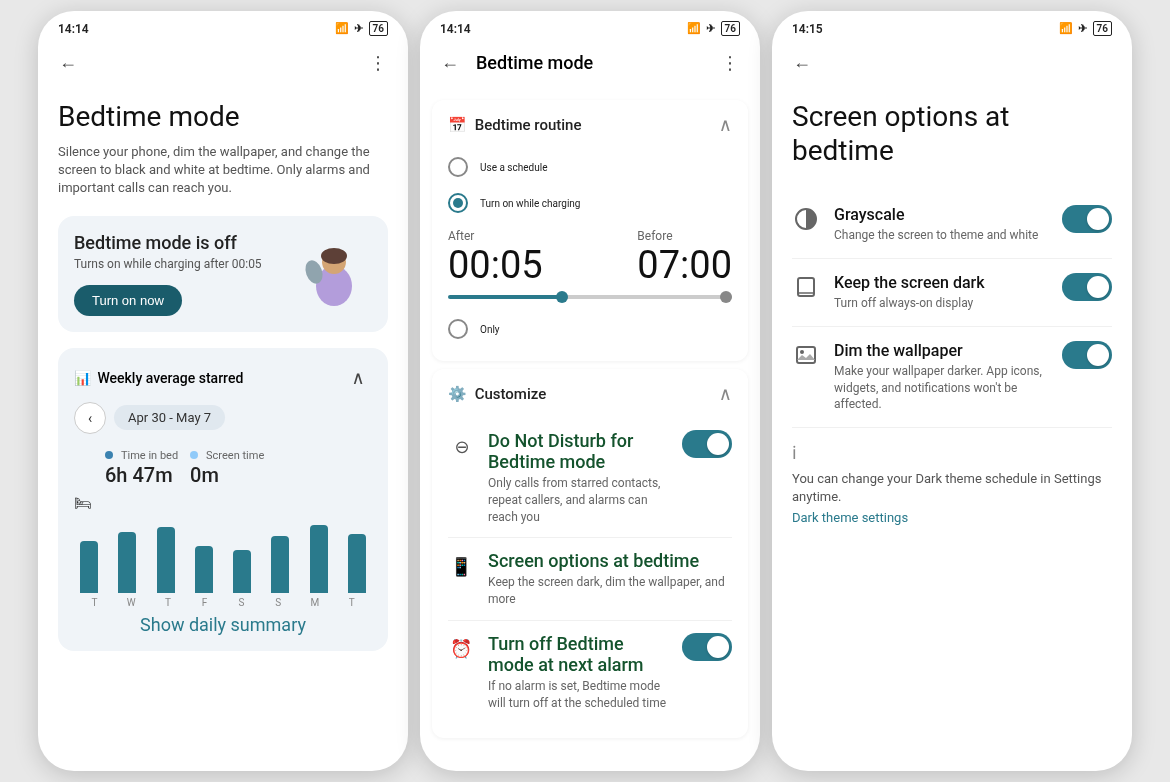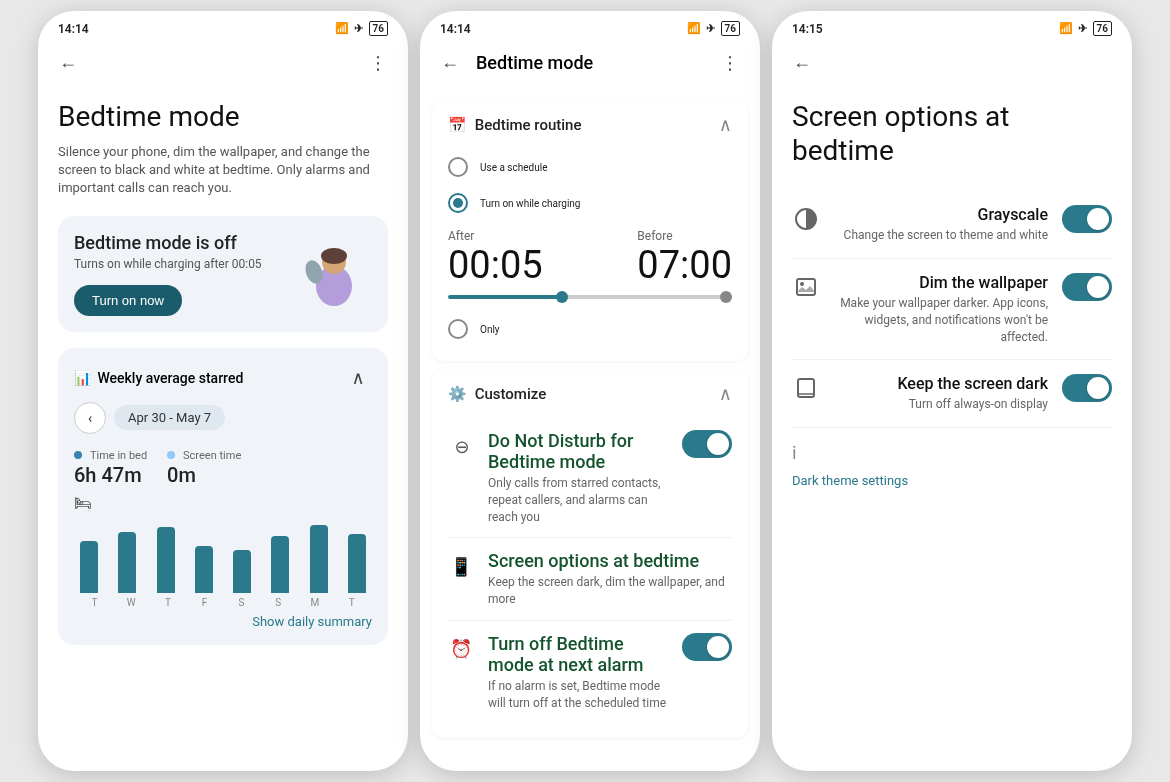--- a/index.html
+++ b/index.html
@@ -231,7 +231,7 @@
       display: flex; align-items: center; justify-content: center;
       font-size: 20px; color: #555; margin-top: 2px;
     }
-    .opt-content { flex: 1; text-align: right; }
+    .opt-content { flex: 1; }
     .opt-title { font-size: 16px; font-weight: 500; color: #111; margin-bottom: 3px; }
     .opt-desc { font-size: 12px; color: #666; line-height: 1.4; }
     .opt-right { flex-shrink: 0; }

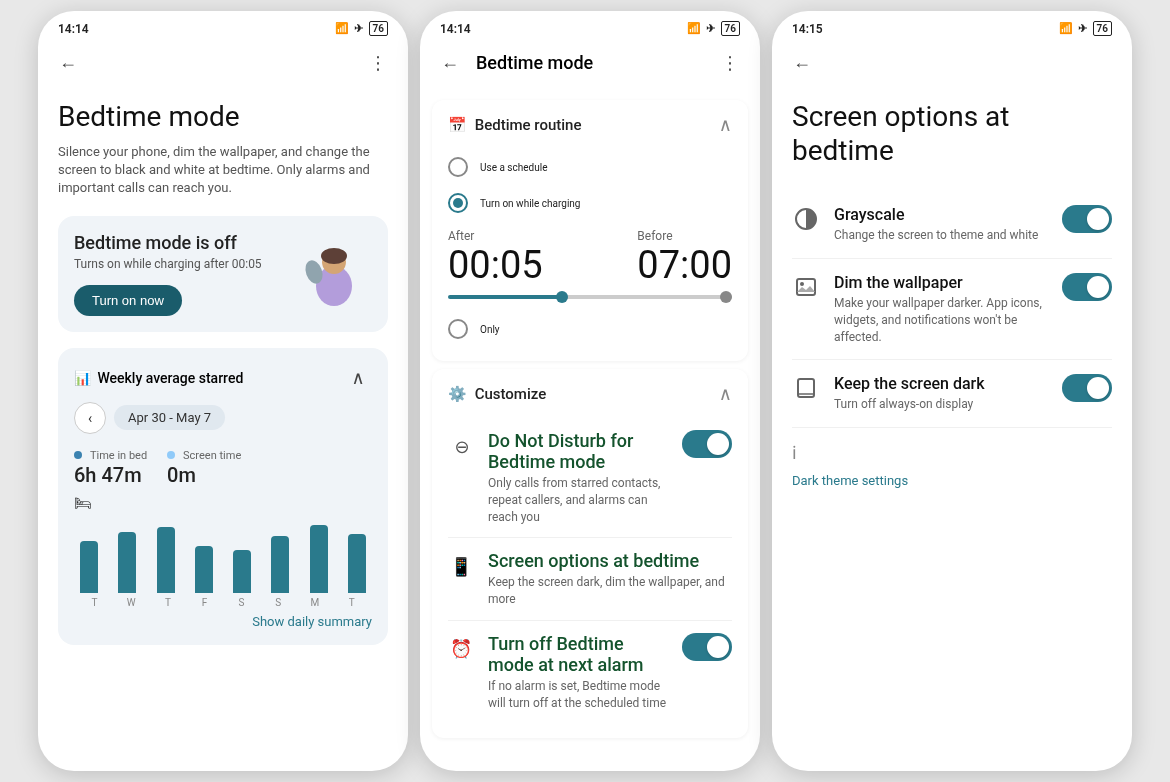--- a/index.html
+++ b/index.html
@@ -484,6 +484,22 @@
     <div class="option-row">
       <div class="opt-icon">
         <svg width="24" height="24" viewBox="0 0 24 24">
+          <rect x="4" y="3" width="16" height="18" rx="2" fill="none" stroke="#666" stroke-width="2"></rect>
+          <line x1="4" y1="18" x2="20" y2="18" stroke="#666" stroke-width="1.5"></line>
+        </svg>
+      </div>
+      <div class="opt-content">
+        <div class="opt-title">Keep the screen dark</div>
+        <div class="opt-desc">Turn off always-on display</div>
+      </div>
+      <div class="opt-right">
+        <div class="toggle"></div>
+      </div>
+    </div>
+
+    <div class="option-row">
+      <div class="opt-icon">
+        <svg width="24" height="24" viewBox="0 0 24 24">
           <rect x="3" y="4" width="18" height="16" rx="2" fill="none" stroke="#666" stroke-width="2"></rect>
           <circle cx="8" cy="9" r="2" fill="#666"></circle>
           <path d="M3 17 L8 12 L12 15 L16 11 L21 17 Z" fill="#aaa"></path>
@@ -498,22 +514,6 @@
       </div>
     </div>
 
-    <div class="option-row">
-      <div class="opt-icon">
-        <svg width="24" height="24" viewBox="0 0 24 24">
-          <rect x="4" y="3" width="16" height="18" rx="2" fill="none" stroke="#666" stroke-width="2"></rect>
-          <line x1="4" y1="18" x2="20" y2="18" stroke="#666" stroke-width="1.5"></line>
-        </svg>
-      </div>
-      <div class="opt-content">
-        <div class="opt-title">Keep the screen dark</div>
-        <div class="opt-desc">Turn off always-on display</div>
-      </div>
-      <div class="opt-right">
-        <div class="toggle"></div>
-      </div>
-    </div>
-
 
     <div class="info-section">
       <div class="info-icon">ℹ</div>

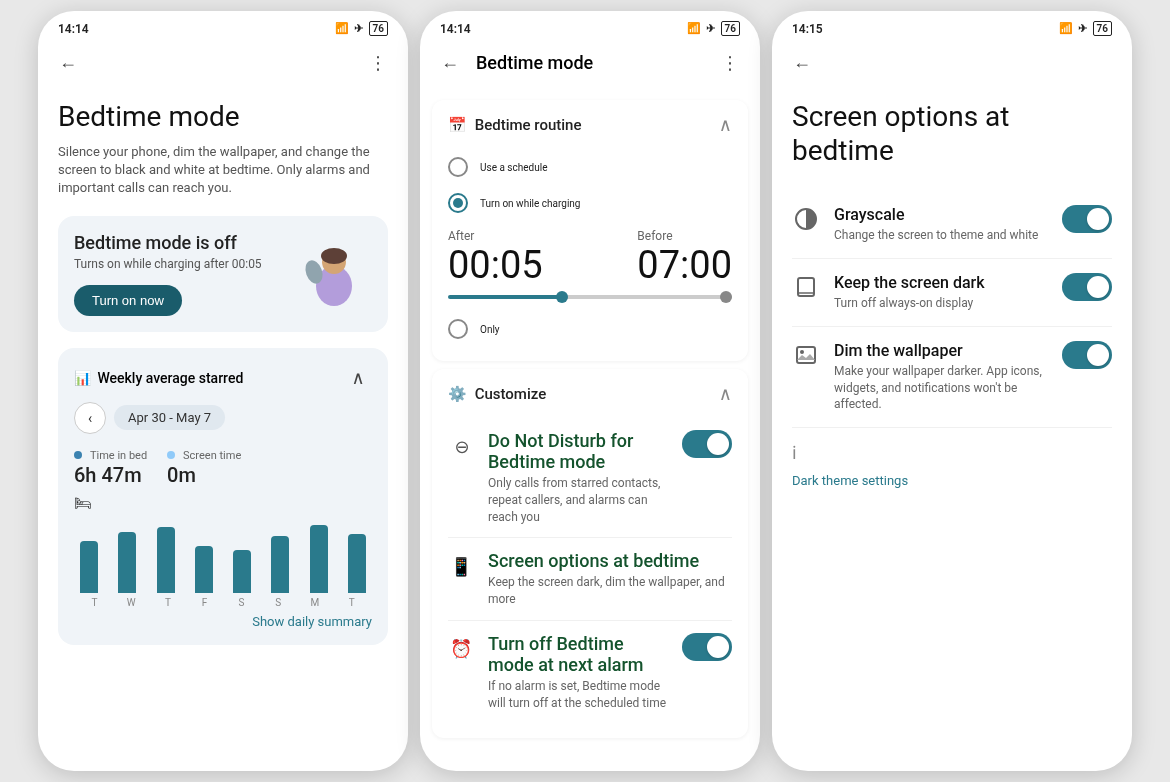--- a/index.html
+++ b/index.html
@@ -112,7 +112,7 @@
       padding: 5px 14px;
       font-size: 13px; color: #333;
     }
-    .stats-row { display: flex; gap: 20px; margin-bottom: 8px; }
+    .stats-row { display: flex; gap: 12px; margin-bottom: 8px; margin-left: 31px; }
     .stat-item .stat-dot { width: 8px; height: 8px; border-radius: 50%; display: inline-block; margin-right: 4px; }
     .stat-item .stat-label { font-size: 11px; color: #666; }
     .stat-item .stat-val { font-size: 20px; font-weight: 500; color: #222; }

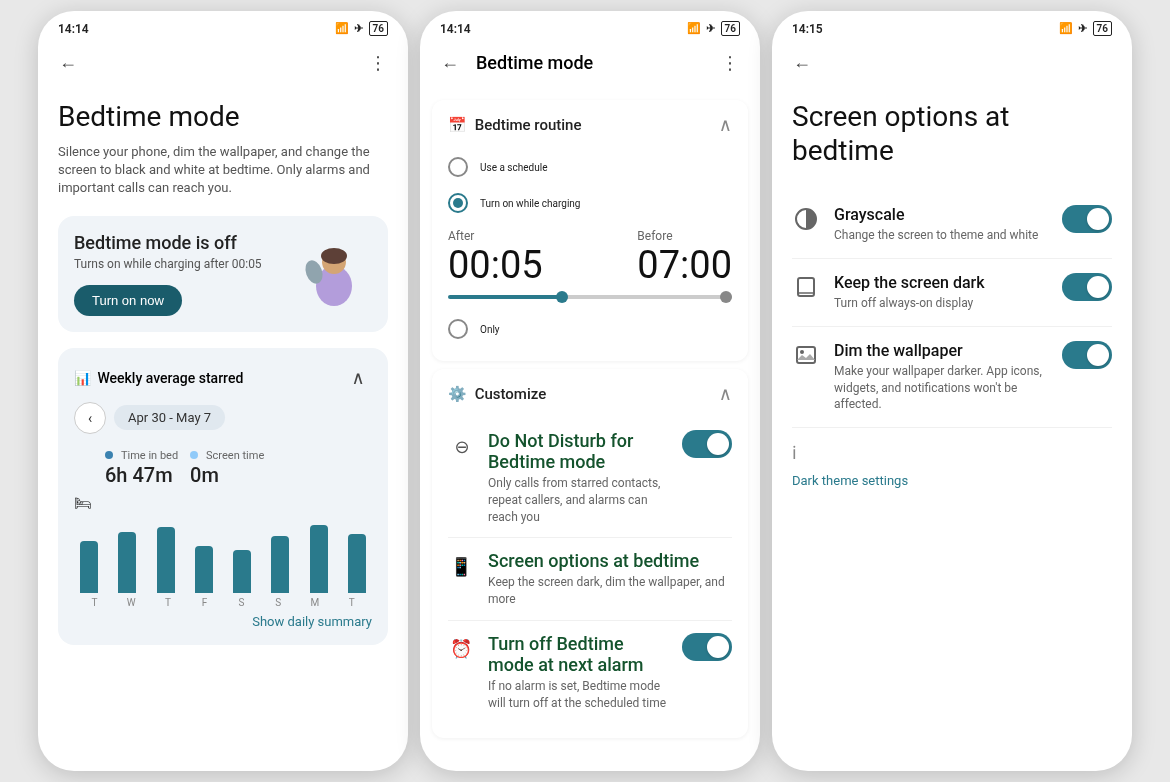--- a/index.html
+++ b/index.html
@@ -517,6 +517,7 @@
 
     <div class="info-section">
       <div class="info-icon">ℹ</div>
+      <div class="info-text">You can change your Dark theme schedule in Settings anytime.</div>
       <a class="info-link" href="#">Dark theme settings</a>
     </div>
   </div>

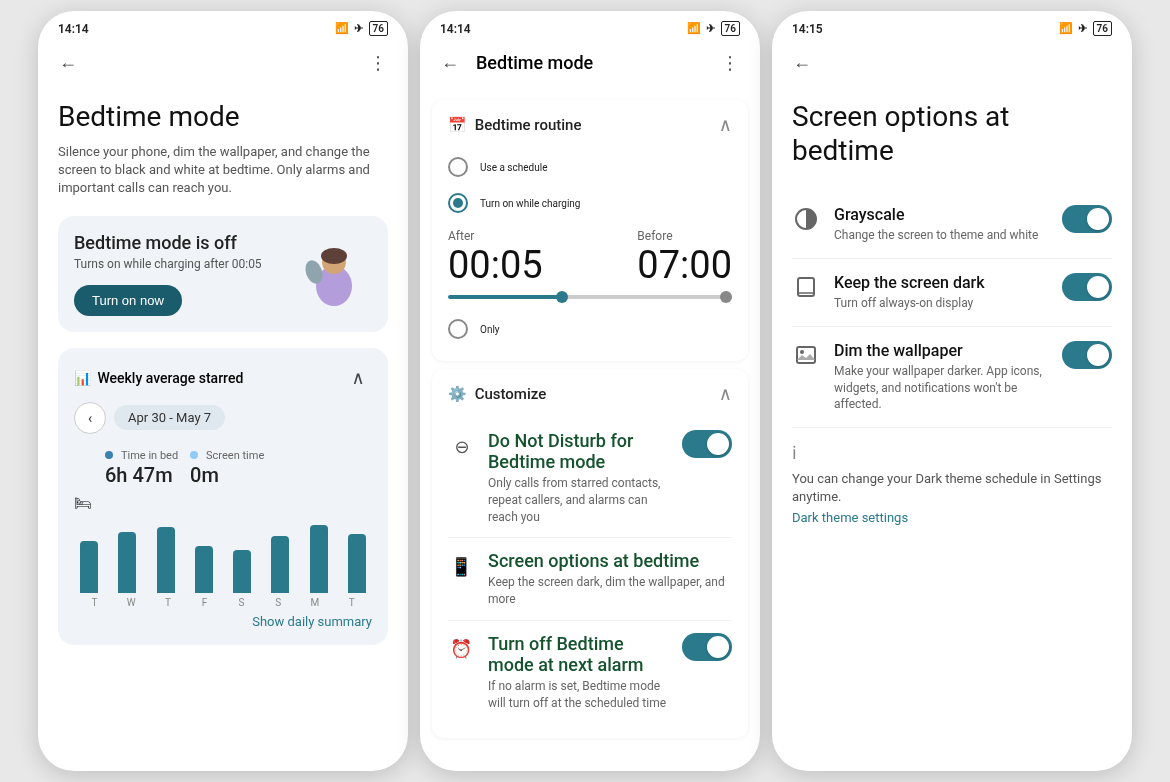--- a/index.html
+++ b/index.html
@@ -120,7 +120,7 @@
     .bar-group { display: flex; flex-direction: column; align-items: center; gap: 2px; flex: 1; }
     .bar { width: 18px; background: #2a7a8c; border-radius: 4px 4px 0 0; }
     .chart-icons { display: flex; justify-content: space-between; align-items: center; margin-bottom: 2px; }
-    .show-summary { text-align: right; color: #2a7a8c; font-size: 13px; margin-top: 6px; cursor: pointer; }
+    .show-summary { text-align: center; color: #2a7a8c; font-size: 18px; margin-top: 6px; cursor: pointer; }
 
     
     .screen2-body { padding: 8px 0; overflow-y: auto; height: calc(760px - 90px); }

